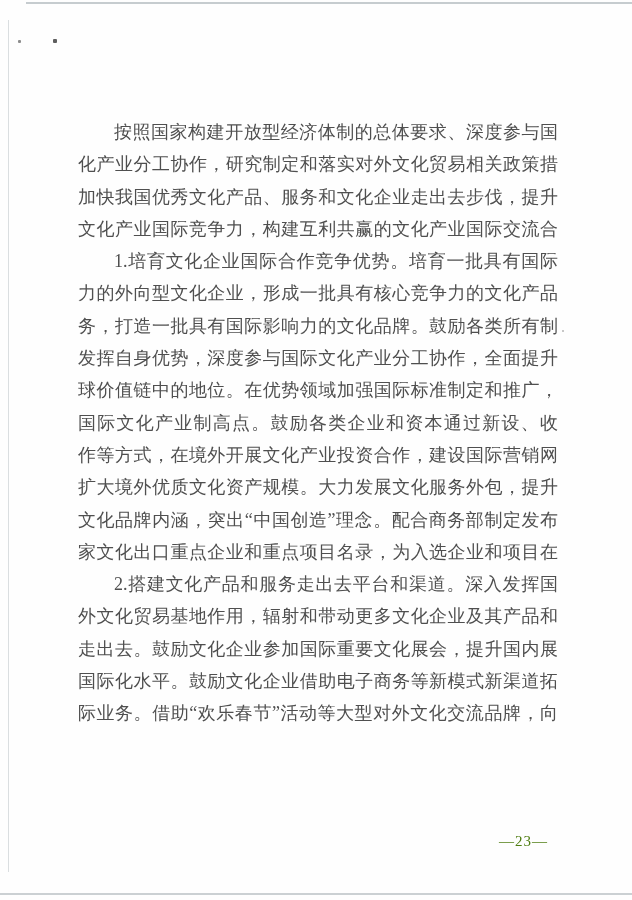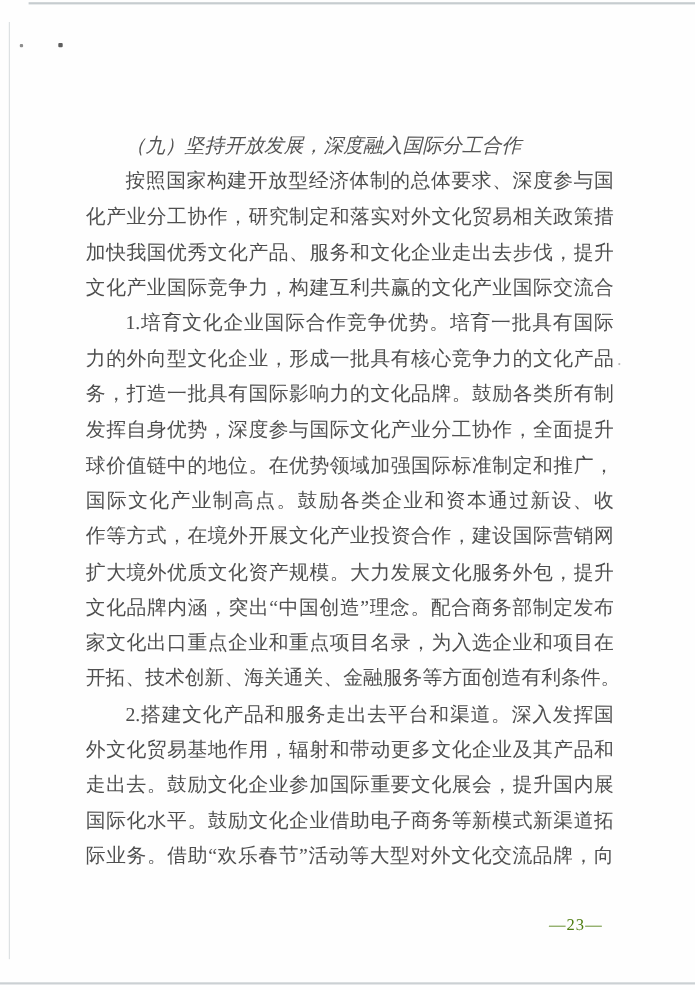--- a/index.html
+++ b/index.html
@@ -86,7 +86,6 @@
   <div class="speck speck-3"></div>
 
   <div class="content">
-    <div class="line short indent heading">（九）坚持开放发展，深度融入国际分工合作</div>
 
     <div class="line indent">按照国家构建开放型经济体制的总体要求、深度参与国际文</div>
     <div class="line">化产业分工协作，研究制定和落实对外文化贸易相关政策措施，</div>

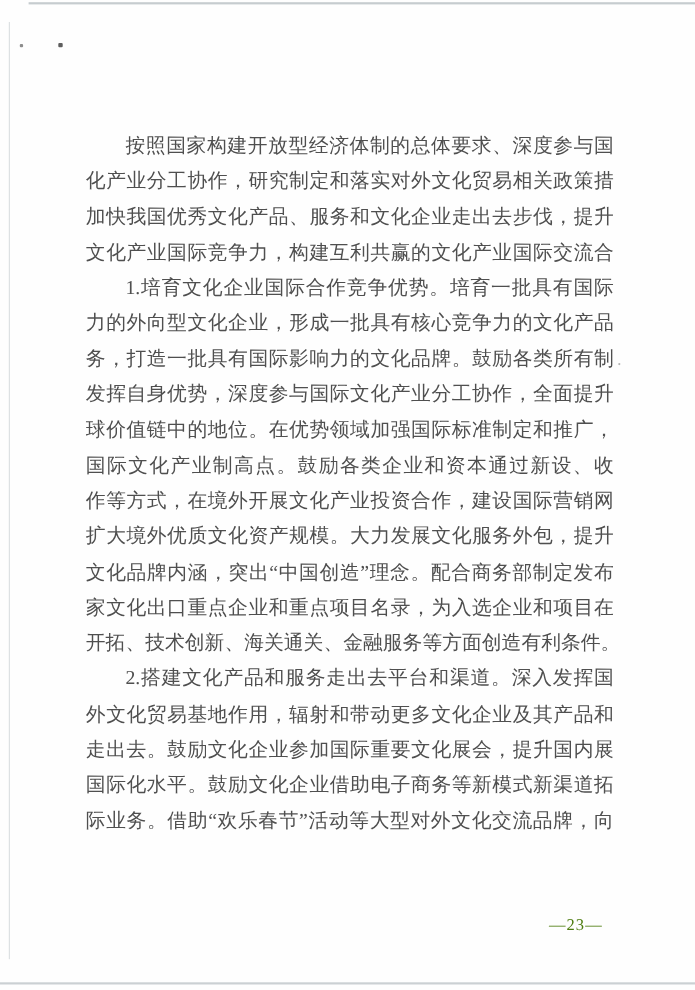--- a/index.html
+++ b/index.html
@@ -102,7 +102,6 @@
     <div class="line">扩大境外优质文化资产规模。大力发展文化服务外包，提升民族</div>
     <div class="line">文化品牌内涵，突出“中国创造”理念。配合商务部制定发布国</div>
     <div class="line">家文化出口重点企业和重点项目名录，为入选企业和项目在市场</div>
-    <div class="line short">开拓、技术创新、海关通关、金融服务等方面创造有利条件。</div>
 
     <div class="line indent">2.搭建文化产品和服务走出去平台和渠道。深入发挥国家对</div>
     <div class="line">外文化贸易基地作用，辐射和带动更多文化企业及其产品和服务</div>

